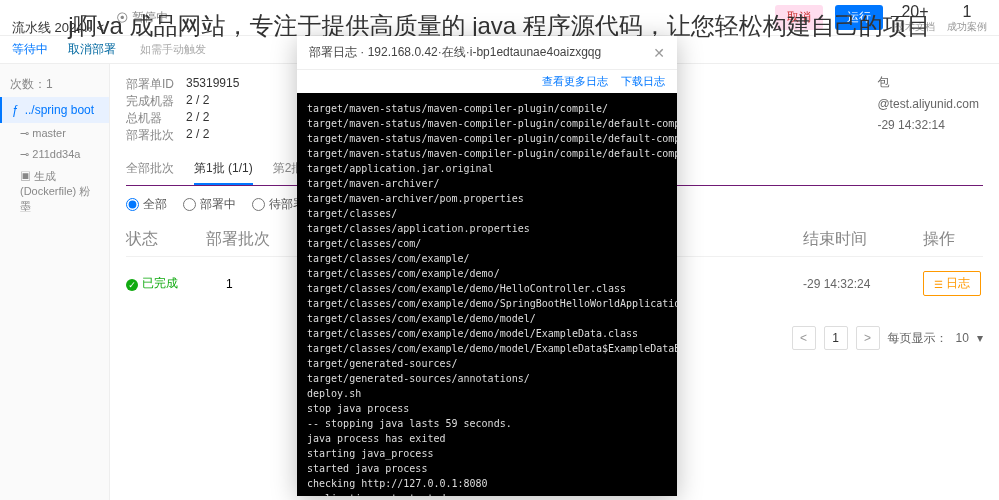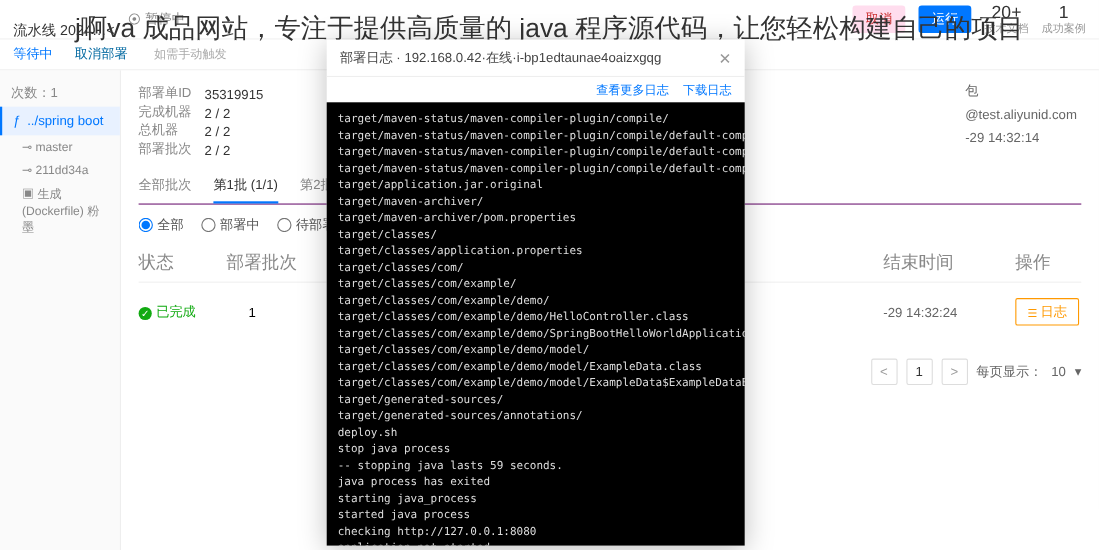--- a/index.html
+++ b/index.html
@@ -24,7 +24,7 @@
 .sidebar .folder { padding:4px 10px 4px 20px; color:#888; font-size:11px; }
 .content { flex:1; background:#fff; padding:12px 16px; font-size:12px; }
 .meta { display:flex; gap:24px; margin-bottom:10px; }
-.meta .pair { display:flex; gap:12px;align-items:flex-end; }
+.meta .pair { display:flex; gap:12px; }
 .meta .k { color:#888; min-width:48px; }
 .meta .v { color:#333; }
 .right-meta { position:absolute; right:20px; top:72px; font-size:12px; color:#666; line-height:1.8; text-align:left; }

